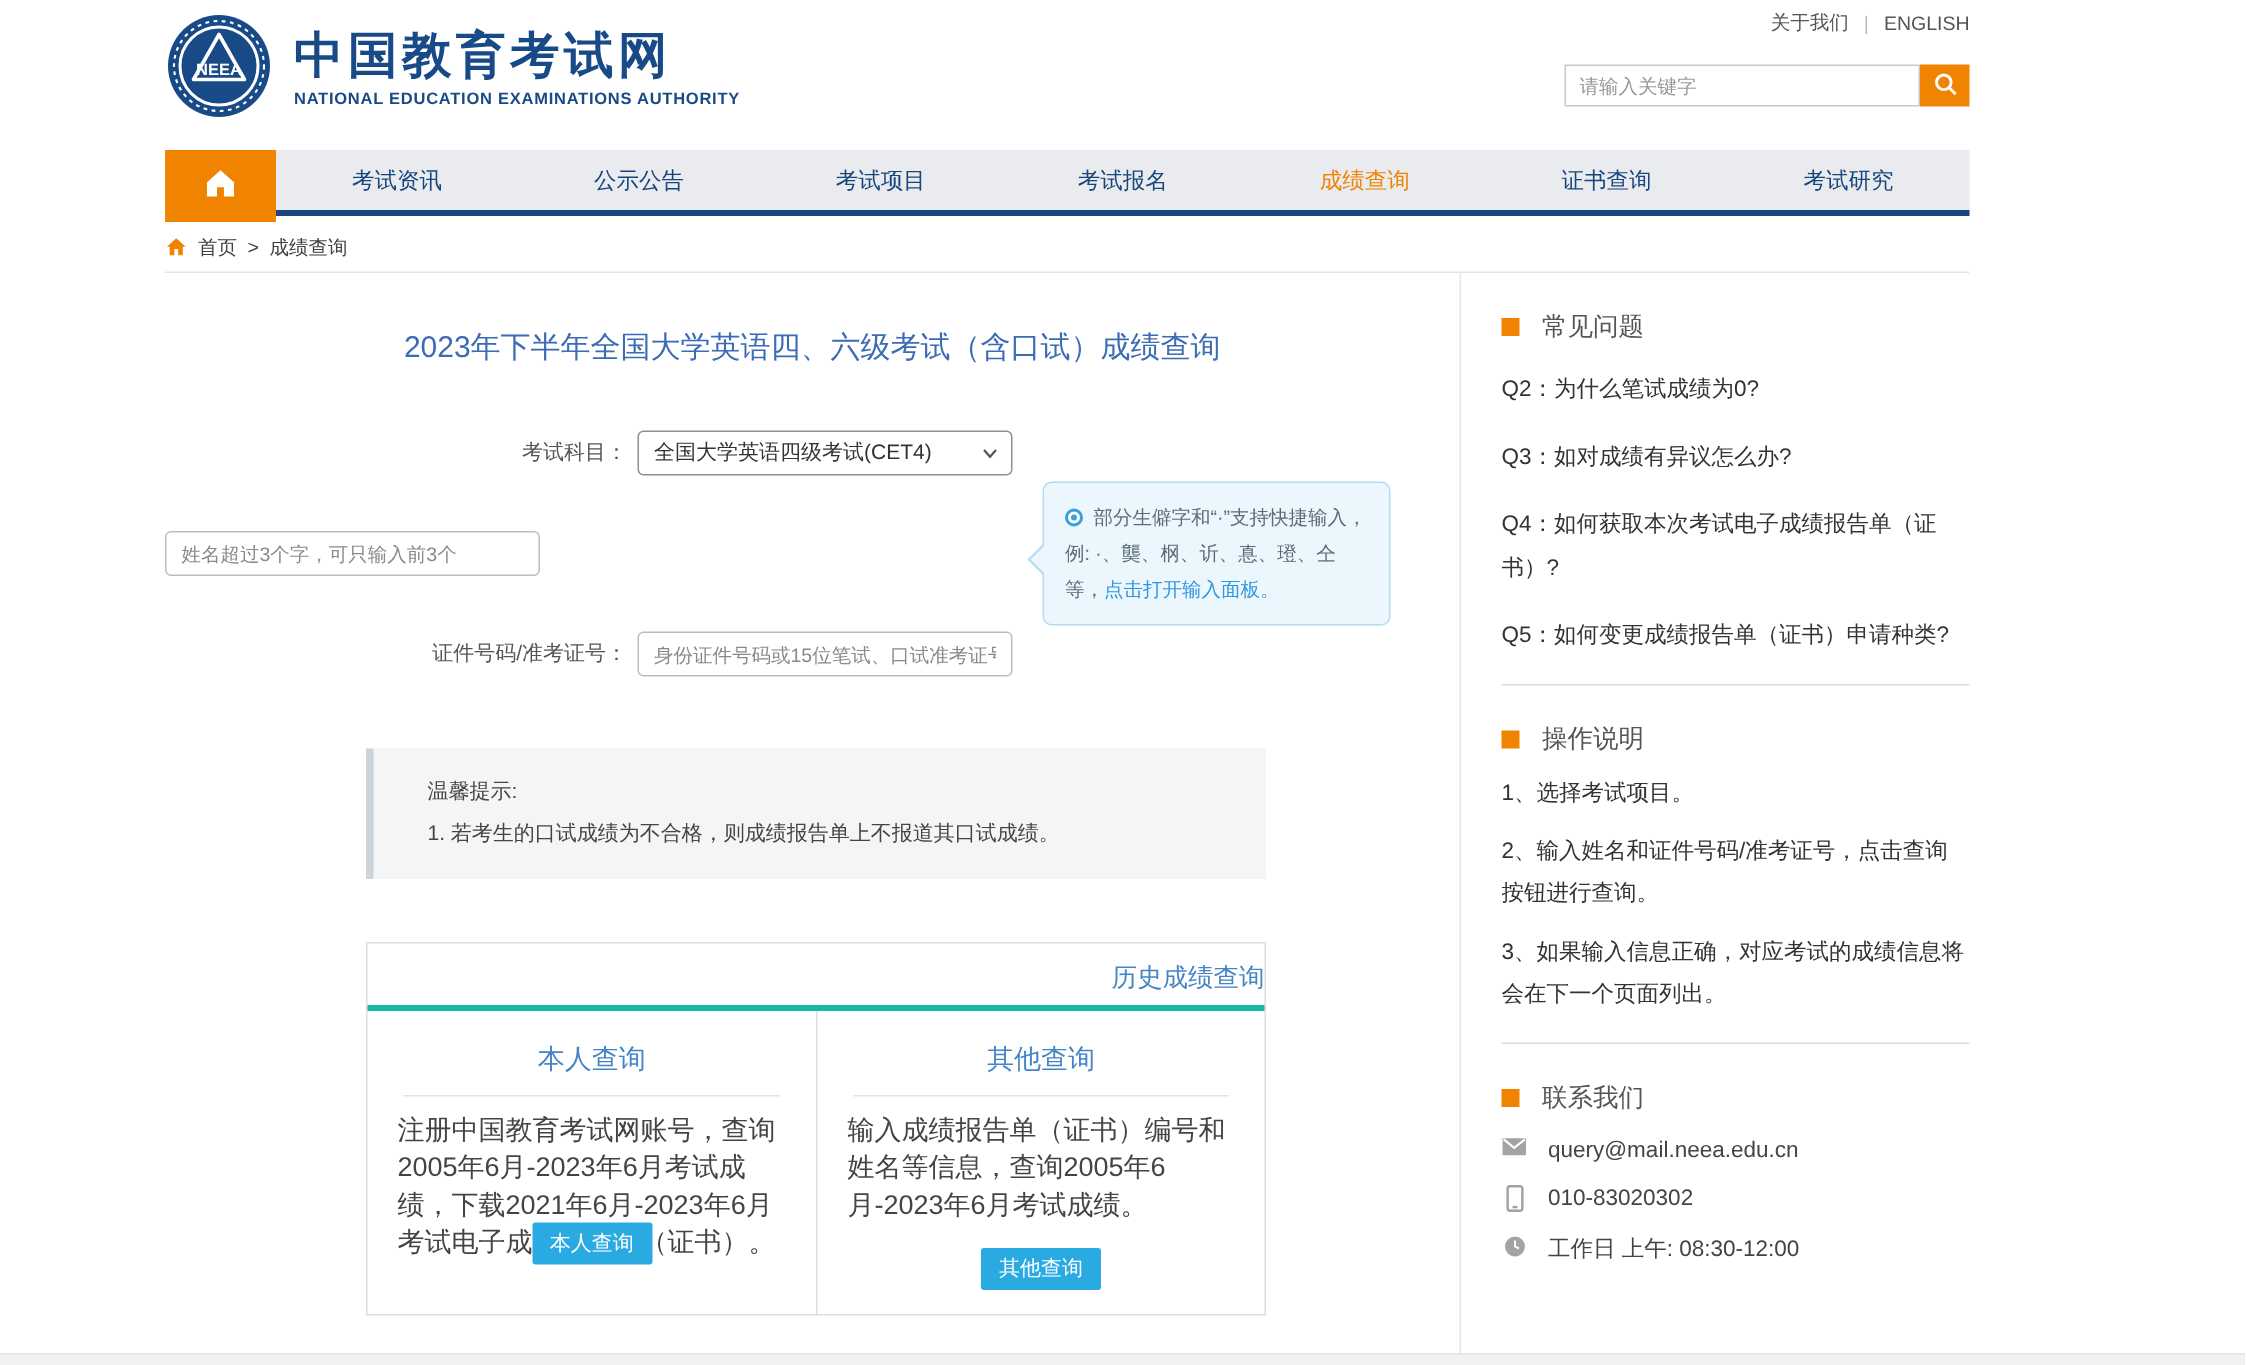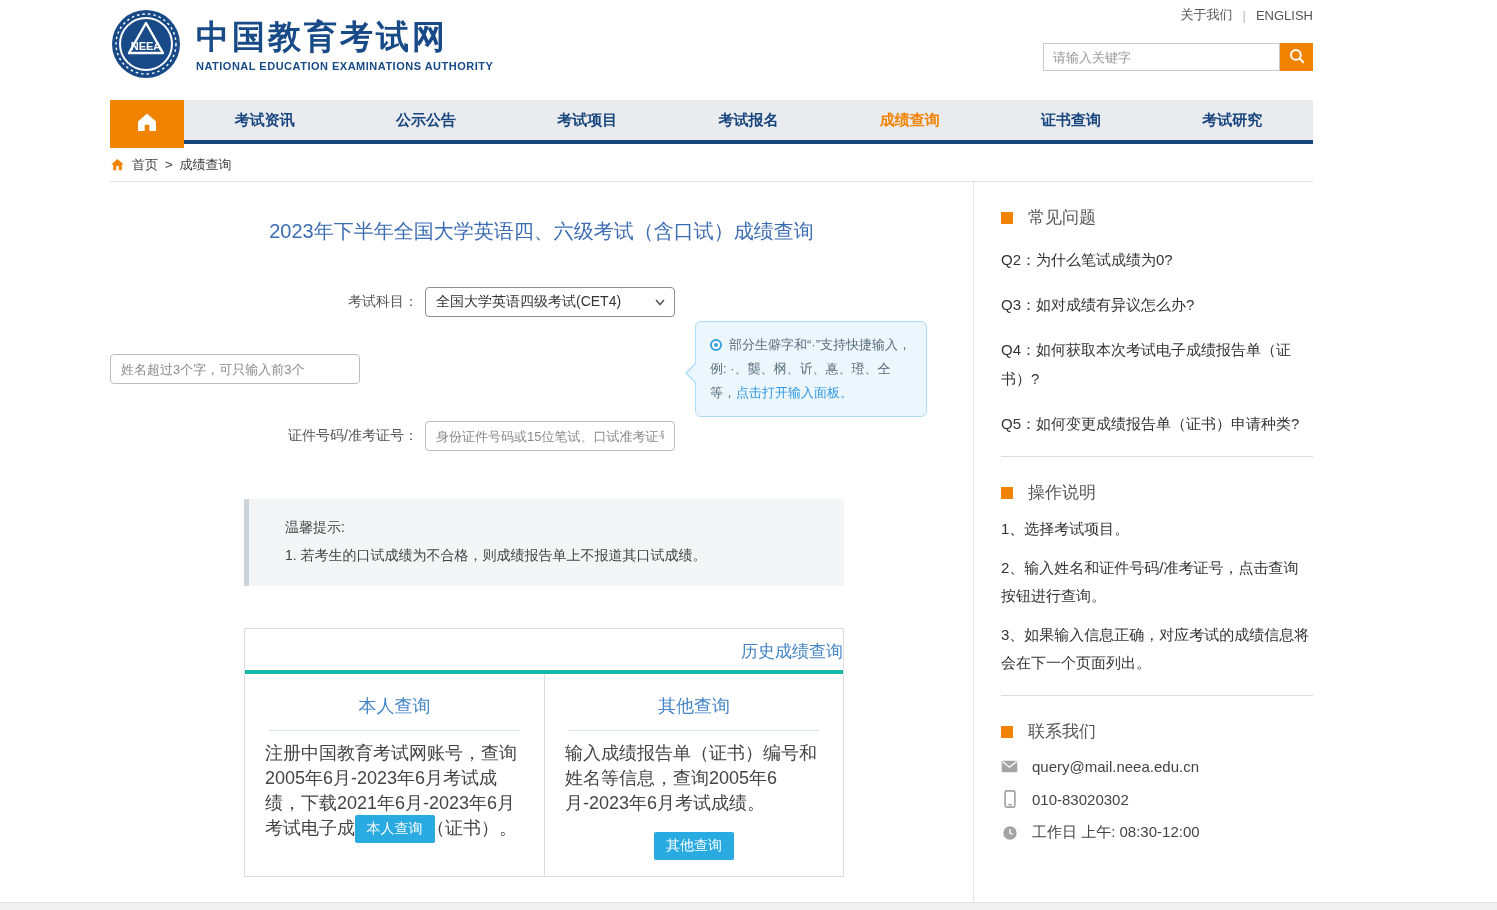--- a/index.html
+++ b/index.html
@@ -24,7 +24,7 @@
   .nav { margin-left:110px; width:1203px; height:48px; display:flex; }
   .nav-home { width:74px; height:48px; background:#F08300; display:flex; align-items:center; justify-content:center; cursor:pointer; }
   .nav-rest { flex:1; height:44px; background:#e9ebee; border-bottom:4px solid #17457D; display:flex; }
-  .nav-item { flex:1; display:flex; align-items:center; justify-content:center; font-size:15px; font-weight:bold; color:#17457D; cursor:pointer; }
+  .nav-item { flex:1; display:flex; align-items:center; justify-content:center; font-size:15px; font-weight:normal; color:#17457D; cursor:pointer; }
   .nav-item.active { color:#F08300; }
 
   

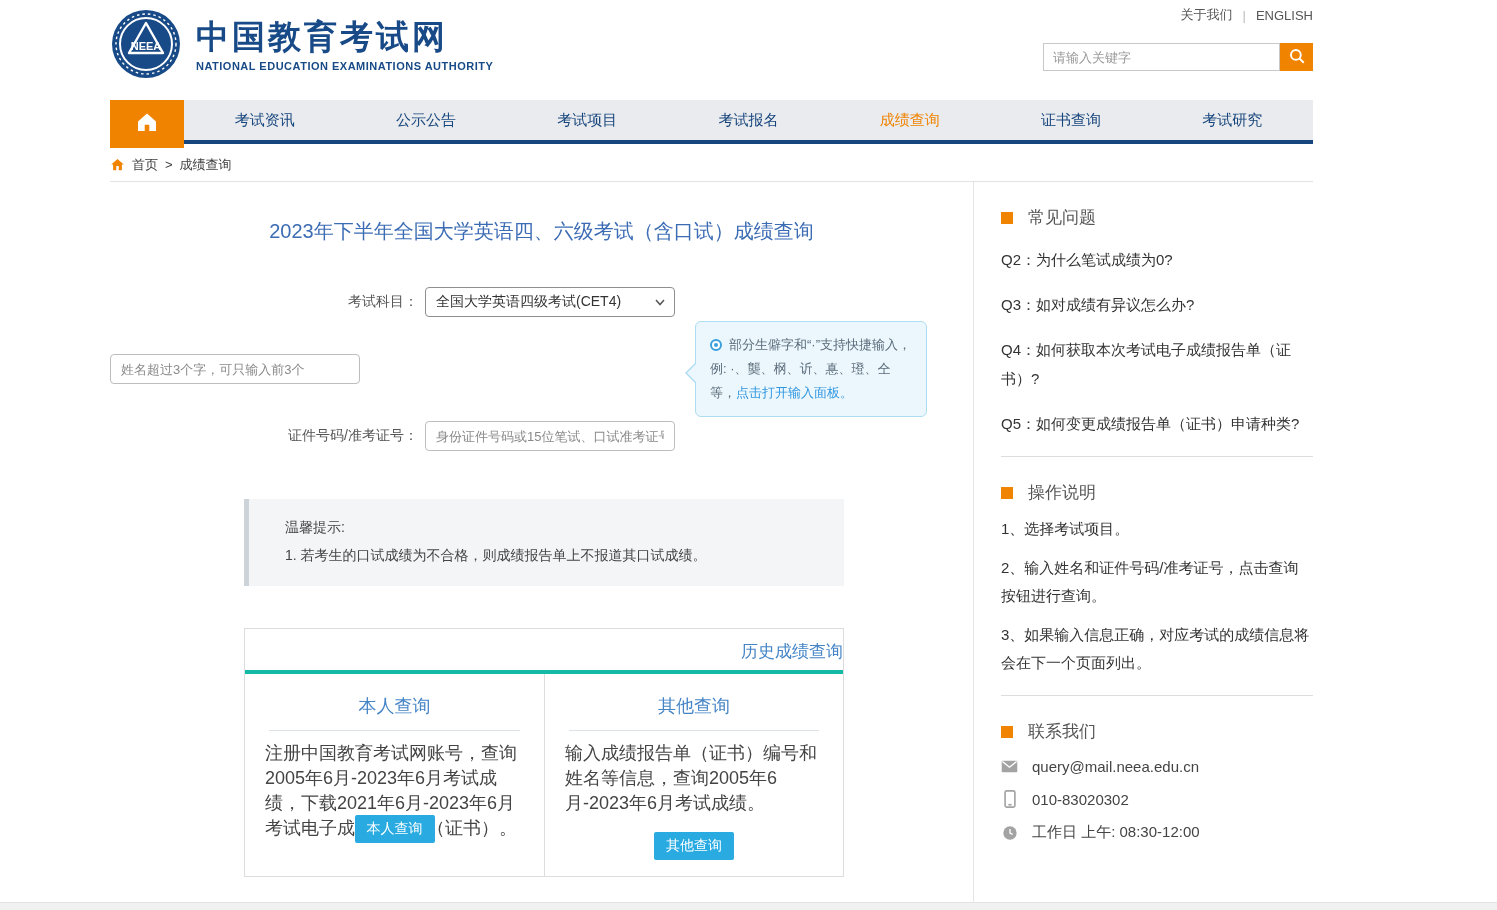--- a/index.html
+++ b/index.html
@@ -80,7 +80,7 @@
   .faq-item { font-size:15px; color:#333; line-height:29px; margin-top:16px; cursor:pointer; }
   .side-divider { border-top:1px solid #ddd; margin-top:18px; }
   .instr-item { font-size:15px; color:#333; line-height:28px; margin-top:11px; }
-  .contact-row { display:flex; align-items:center; gap:14px; margin-top:15px; font-size:15px; color:#444; }
+  .contact-row { display:flex; gap:14px; margin-top:15px; font-size:15px; color:#444; }
   .cicon { width:17px; display:flex; justify-content:center; flex:0 0 auto; }
 
   

